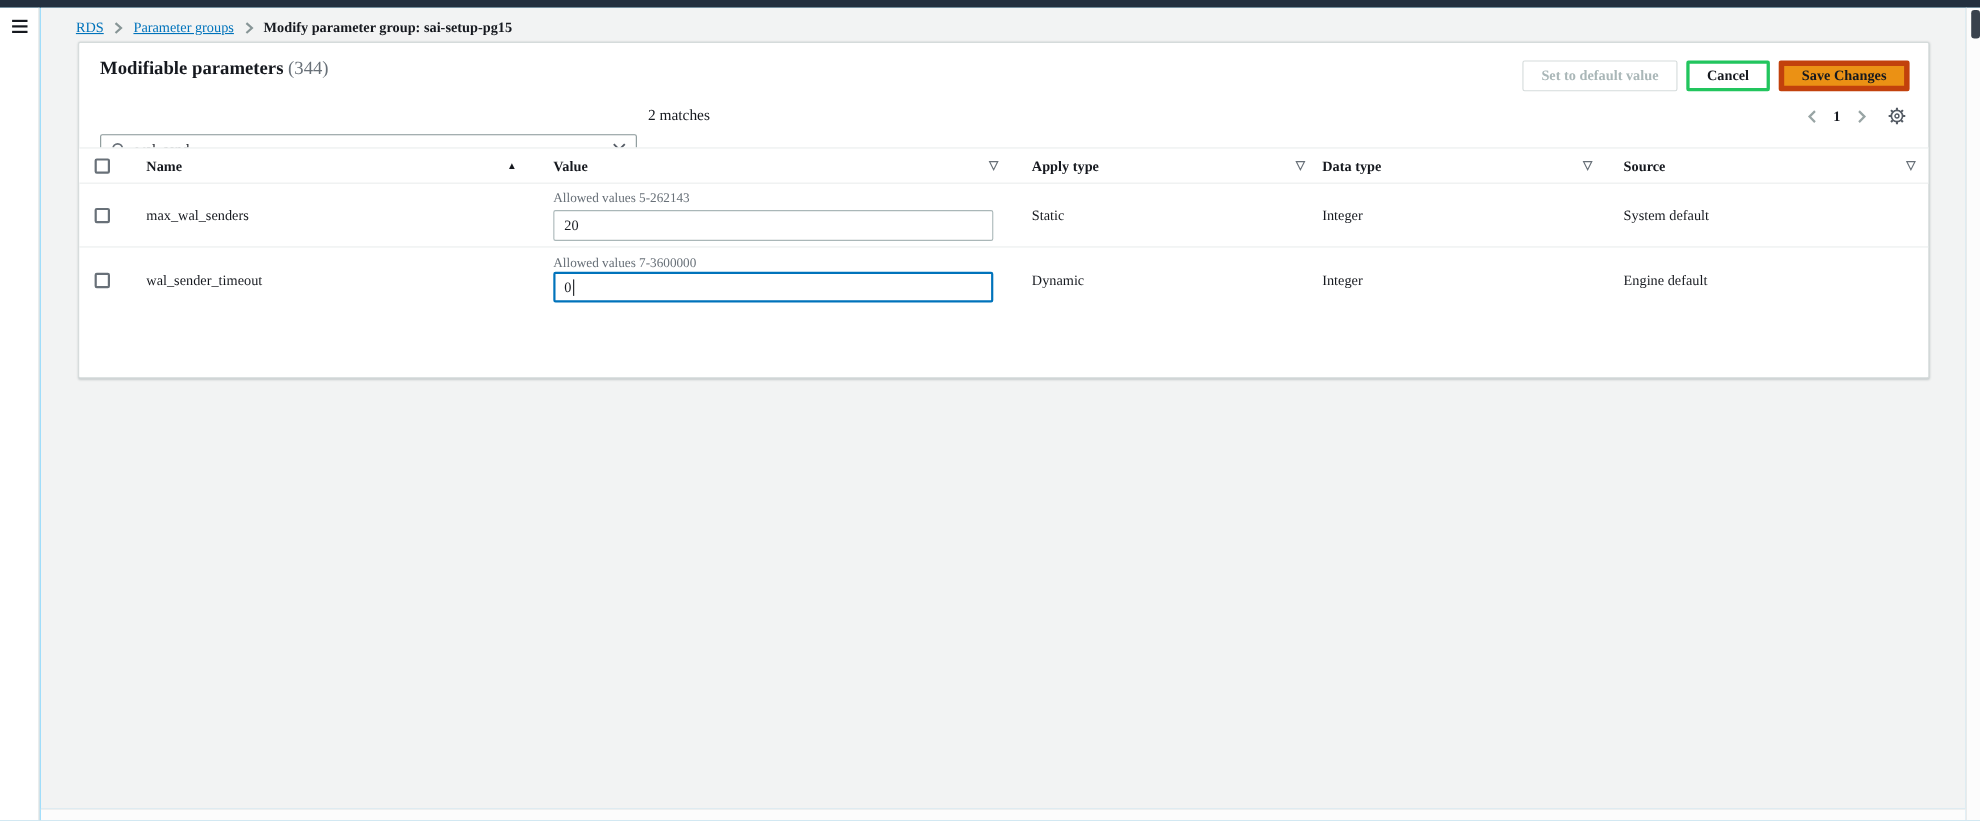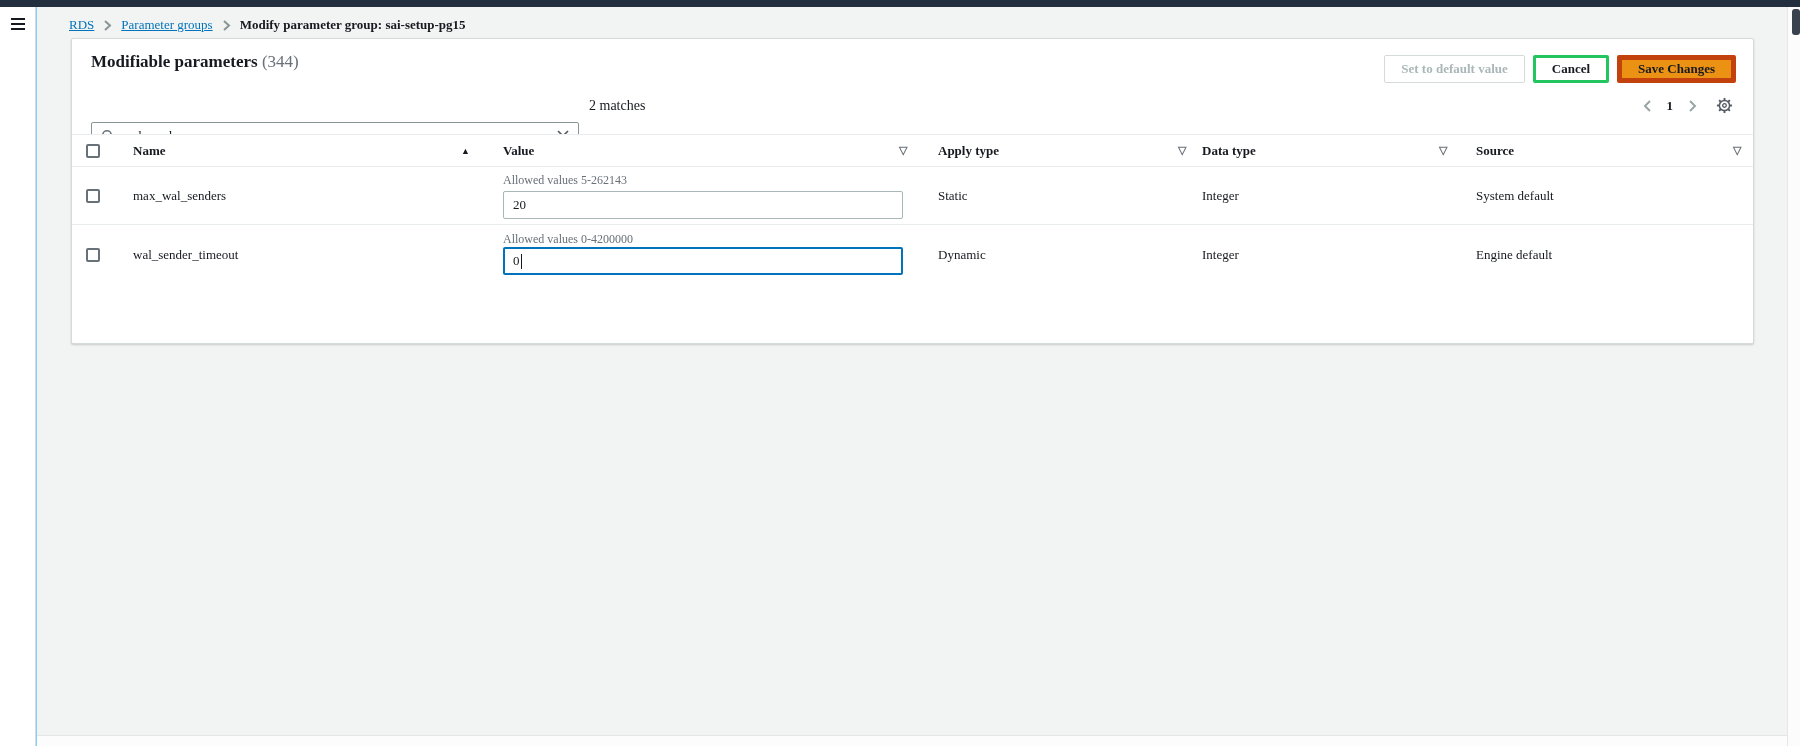--- a/index.html
+++ b/index.html
@@ -227,7 +227,7 @@
         </div>
       <div class="cell c-name">wal_sender_timeout</div>
       <div class="value-cell">
-        <div class="allowed">Allowed values 0-4200000</div>
+        <div class="allowed">Allowed values 7-3600000</div>
         <div class="vinput">
           <span>0</span>
             <span class="caret"></span>

